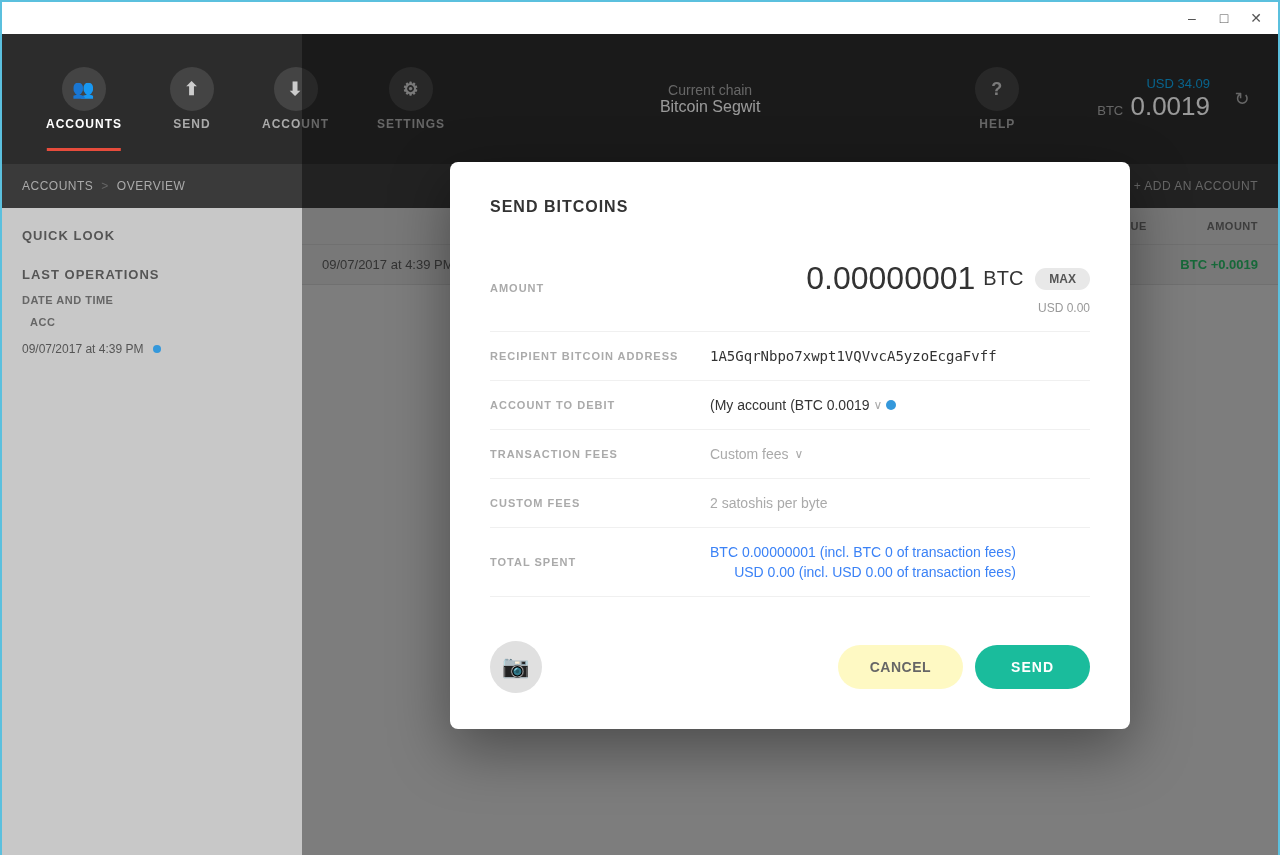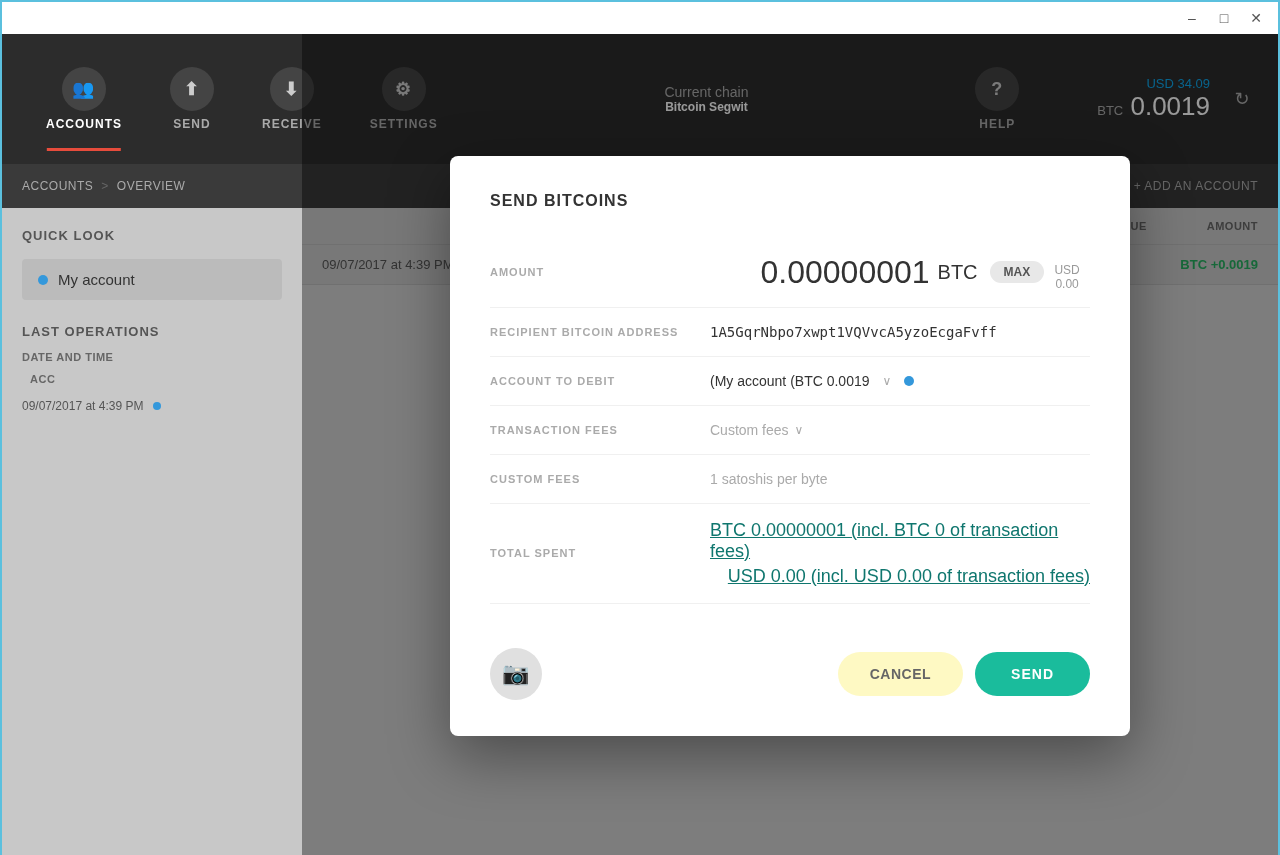--- a/index.html
+++ b/index.html
@@ -110,8 +110,8 @@
 
     .chain-value {
       color: #fff;
-      font-size: 12px;
-      font-weight: 700;
+      font-size: 16px;
+      font-weight: 400;
     }
 
     .help-section {

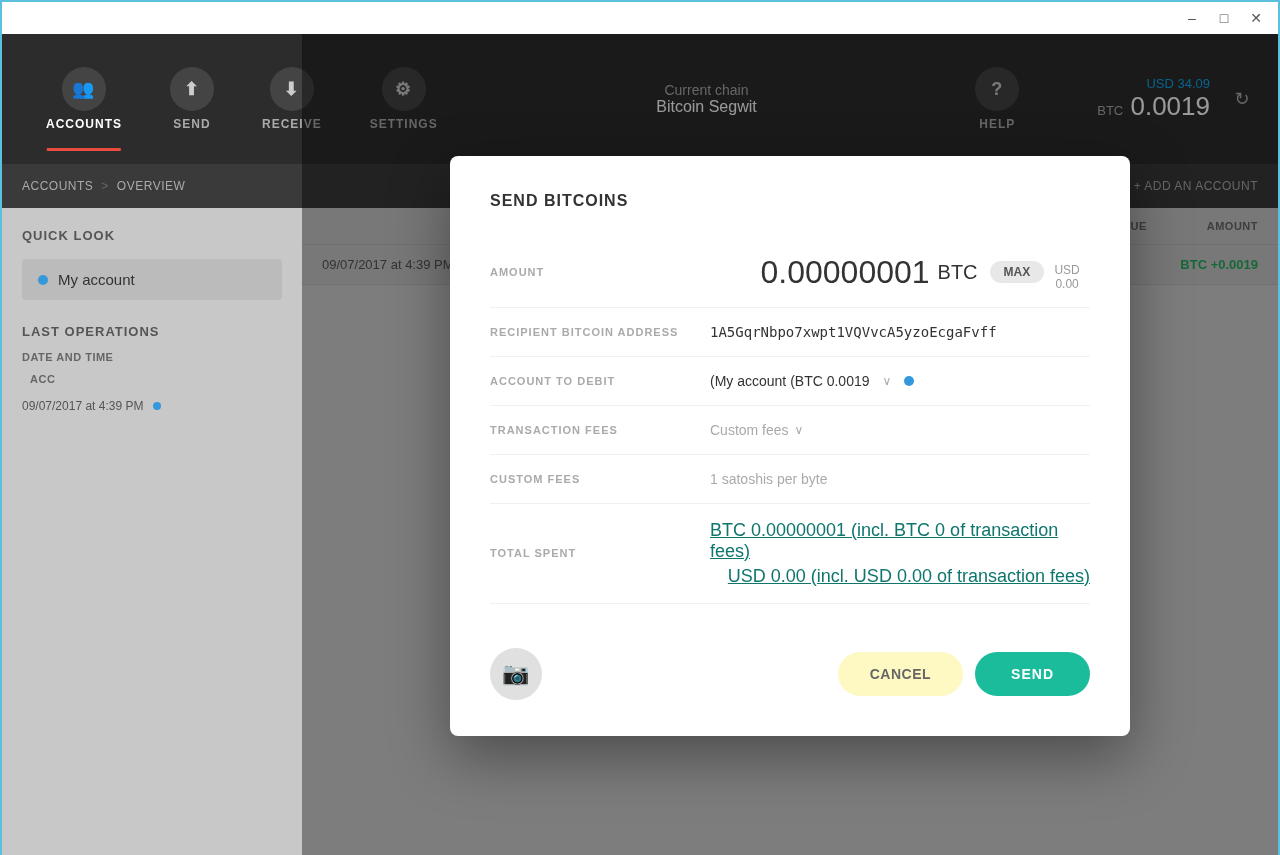--- a/index.html
+++ b/index.html
@@ -550,7 +550,7 @@
     </div>
     <div class="nav-item">
       <div class="nav-icon">⬇</div>
-      <span>RECEIVE</span>
+      <span>ACCOUNT</span>
     </div>
     <div class="nav-item">
       <div class="nav-icon">⚙</div>

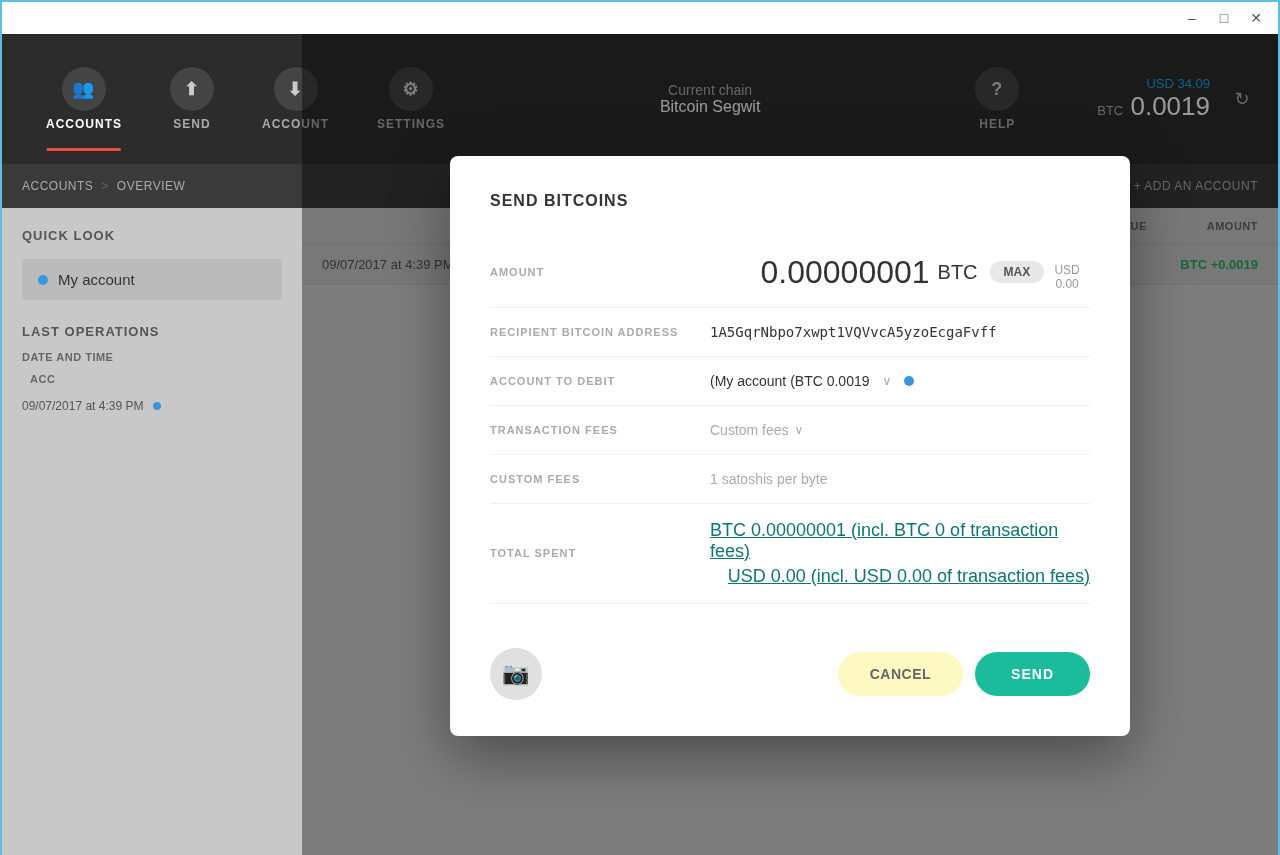--- a/index.html
+++ b/index.html
@@ -593,10 +593,6 @@
 
     <div class="sidebar">
       <div class="quick-look-title">QUICK LOOK</div>
-      <div class="account-item">
-        <div class="account-dot"></div>
-        <span class="account-name">My account</span>
-      </div>
 
       <div class="last-ops-title">LAST OPERATIONS</div>
       <div class="ops-header">

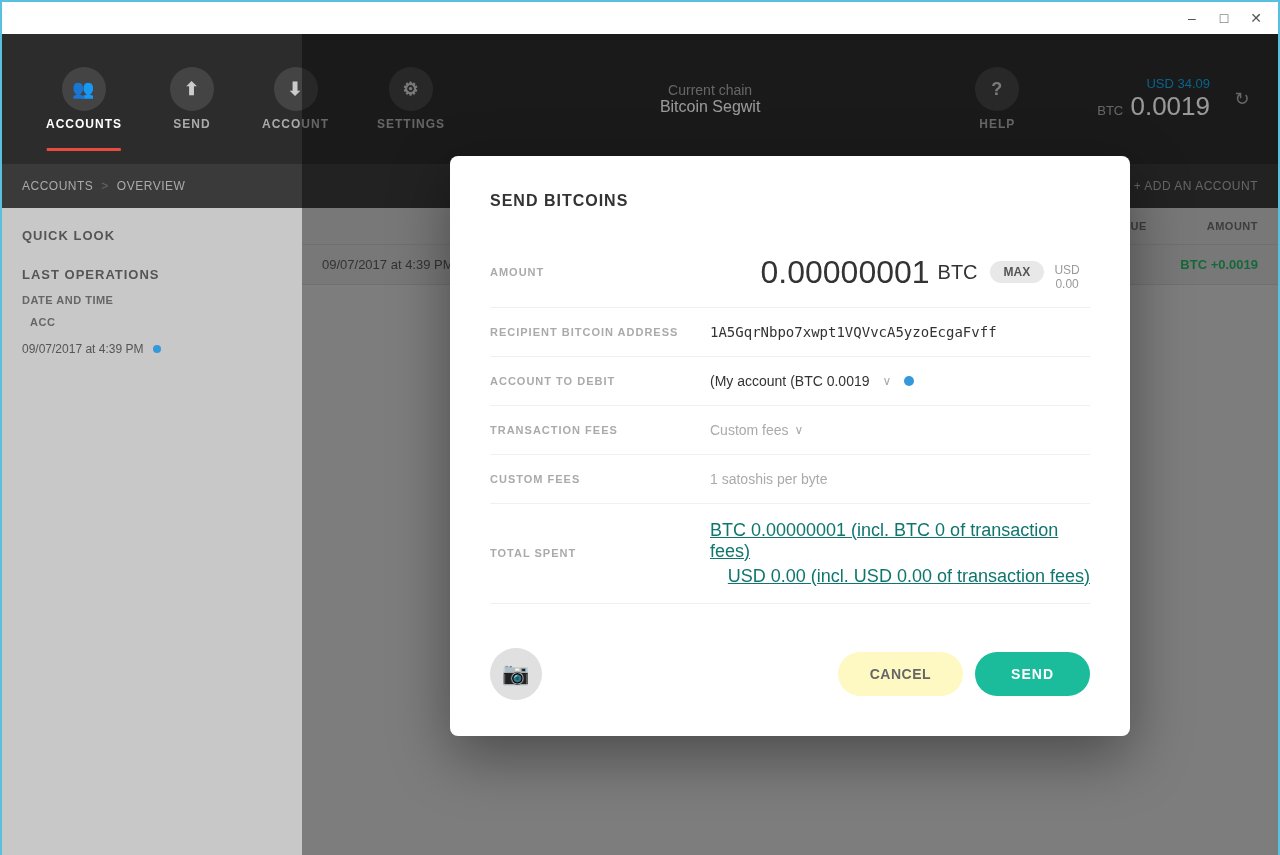--- a/index.html
+++ b/index.html
@@ -625,7 +625,7 @@
 
           <div class="modal-row">
             <span class="modal-label">AMOUNT</span>
-            <div style="flex:1;display:flex;align-items:flex-end">
+            <div style="flex:1;display:flex;flex-direction:column;align-items:flex-end">
               <div class="amount-top">
                 <span class="amount-display">0.00000001</span>
                 <span class="btc-label">BTC</span>

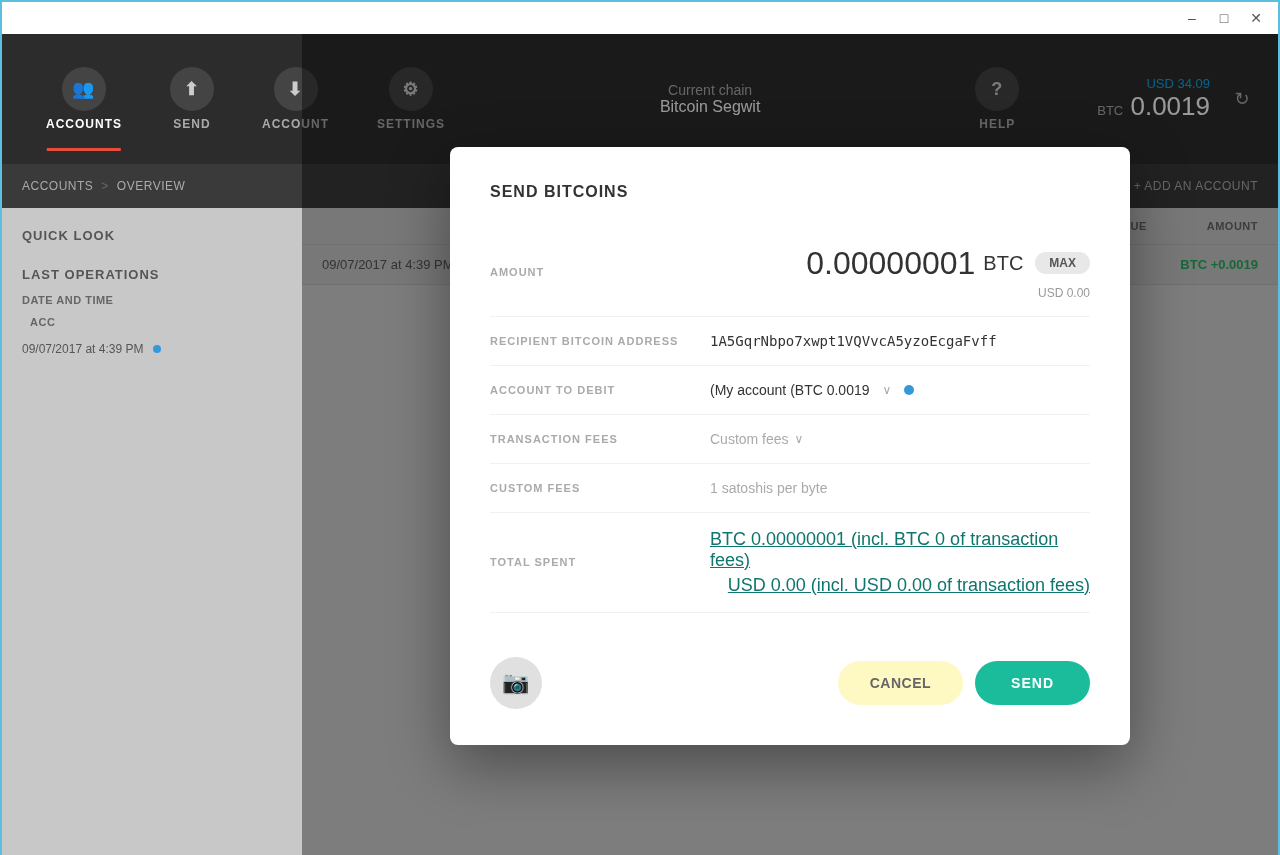--- a/index.html
+++ b/index.html
@@ -426,7 +426,7 @@
     .account-debit {
       display: flex;
       align-items: center;
-      gap: 13px;
+      gap: 4px;
     }
 
     .account-debit-name {

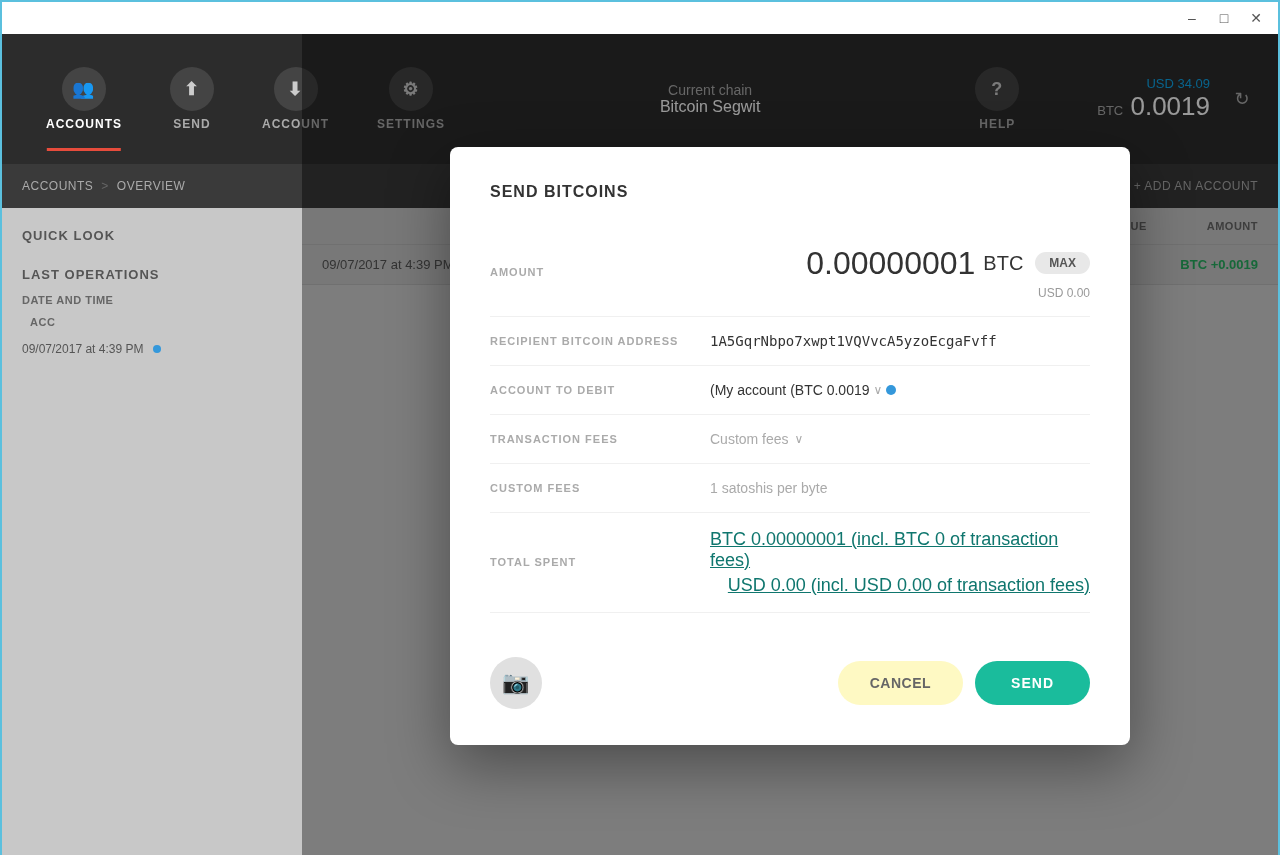--- a/index.html
+++ b/index.html
@@ -659,7 +659,7 @@
 
           <div class="modal-row">
             <span class="modal-label">CUSTOM FEES</span>
-            <span class="custom-fees-value">1 satoshis per byte</span>
+            <span class="custom-fees-value">2 satoshis per byte</span>
           </div>
 
           <div class="modal-row">

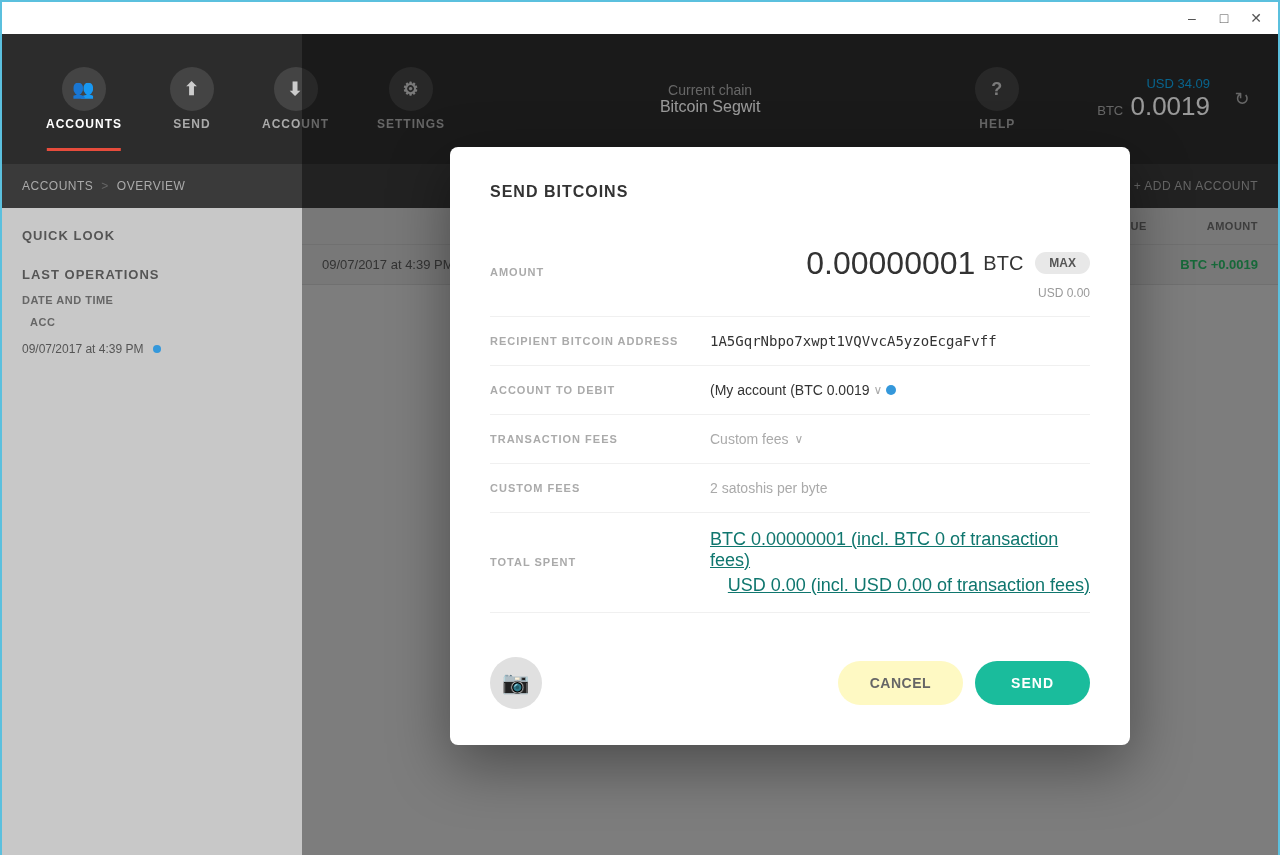--- a/index.html
+++ b/index.html
@@ -471,9 +471,8 @@
     }
 
     .total-spent-line {
-      font-size: 18px;
-      color: #0f766e;
-      text-decoration: underline;
+      font-size: 14px;
+      color: #3b82f6;
     }
 
     

